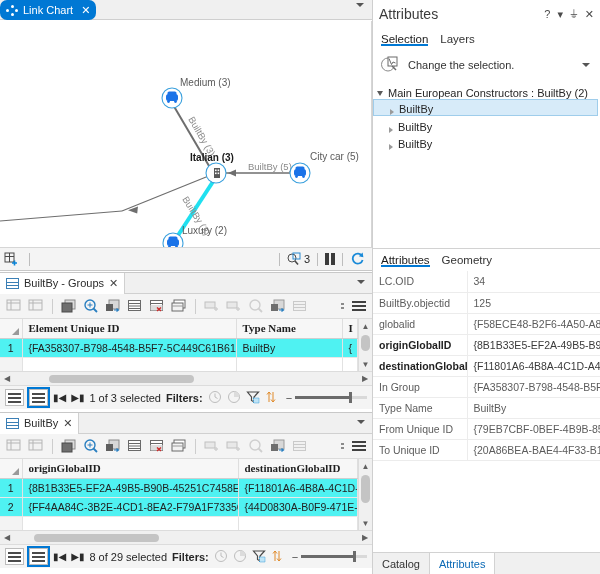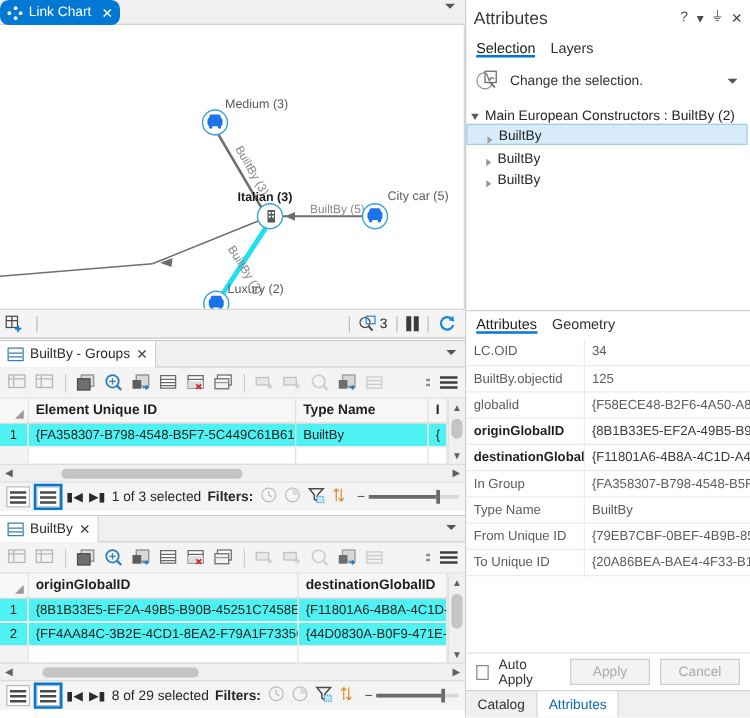--- a/index.html
+++ b/index.html
@@ -80,7 +80,7 @@
   
   .tbl { width:100%; border-collapse:collapse; table-layout:fixed; }
   .tbl th { background:#f7f7f7; border-right:1px solid #dedede; border-bottom:1px solid #cfcfcf;
-     font-size:11px; font-weight:bold; color:#1f1f1f; text-align:left; padding:3px 6px; height:19px;}
+     font-size:11px; font-weight:bold; color:#1f1f1f; text-align:left; padding:3px 6px; height:19px;font-family:Liberation Serif, serif;}
   .tbl td { border-right:1px solid #e2e2e2; border-bottom:1px solid #e8e8e8;
      font-size:10.5px; padding:2px 6px; height:19px; white-space:nowrap; overflow:hidden; color:#222; }
   .rowhdr { width:22px; background:#f3f3f3; text-align:center; color:#3c3c3c; font-size:10px;

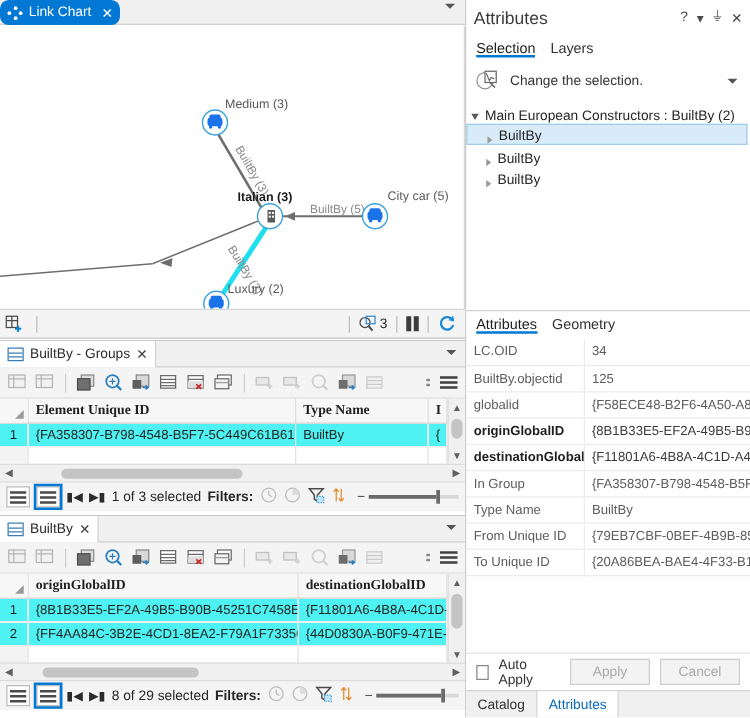--- a/index.html
+++ b/index.html
@@ -770,13 +770,6 @@
       </table>
     </div>
 
-    <div class="rp-footer">
-      <span class="cbx"></span>
-      <span>Auto Apply</span>
-      <span style="flex:1"></span>
-      <span class="btn">Apply</span>
-      <span class="btn">Cancel</span>
-    </div>
 
     <div class="rp-bottomtabs">
       <span class="bt">Catalog</span>

